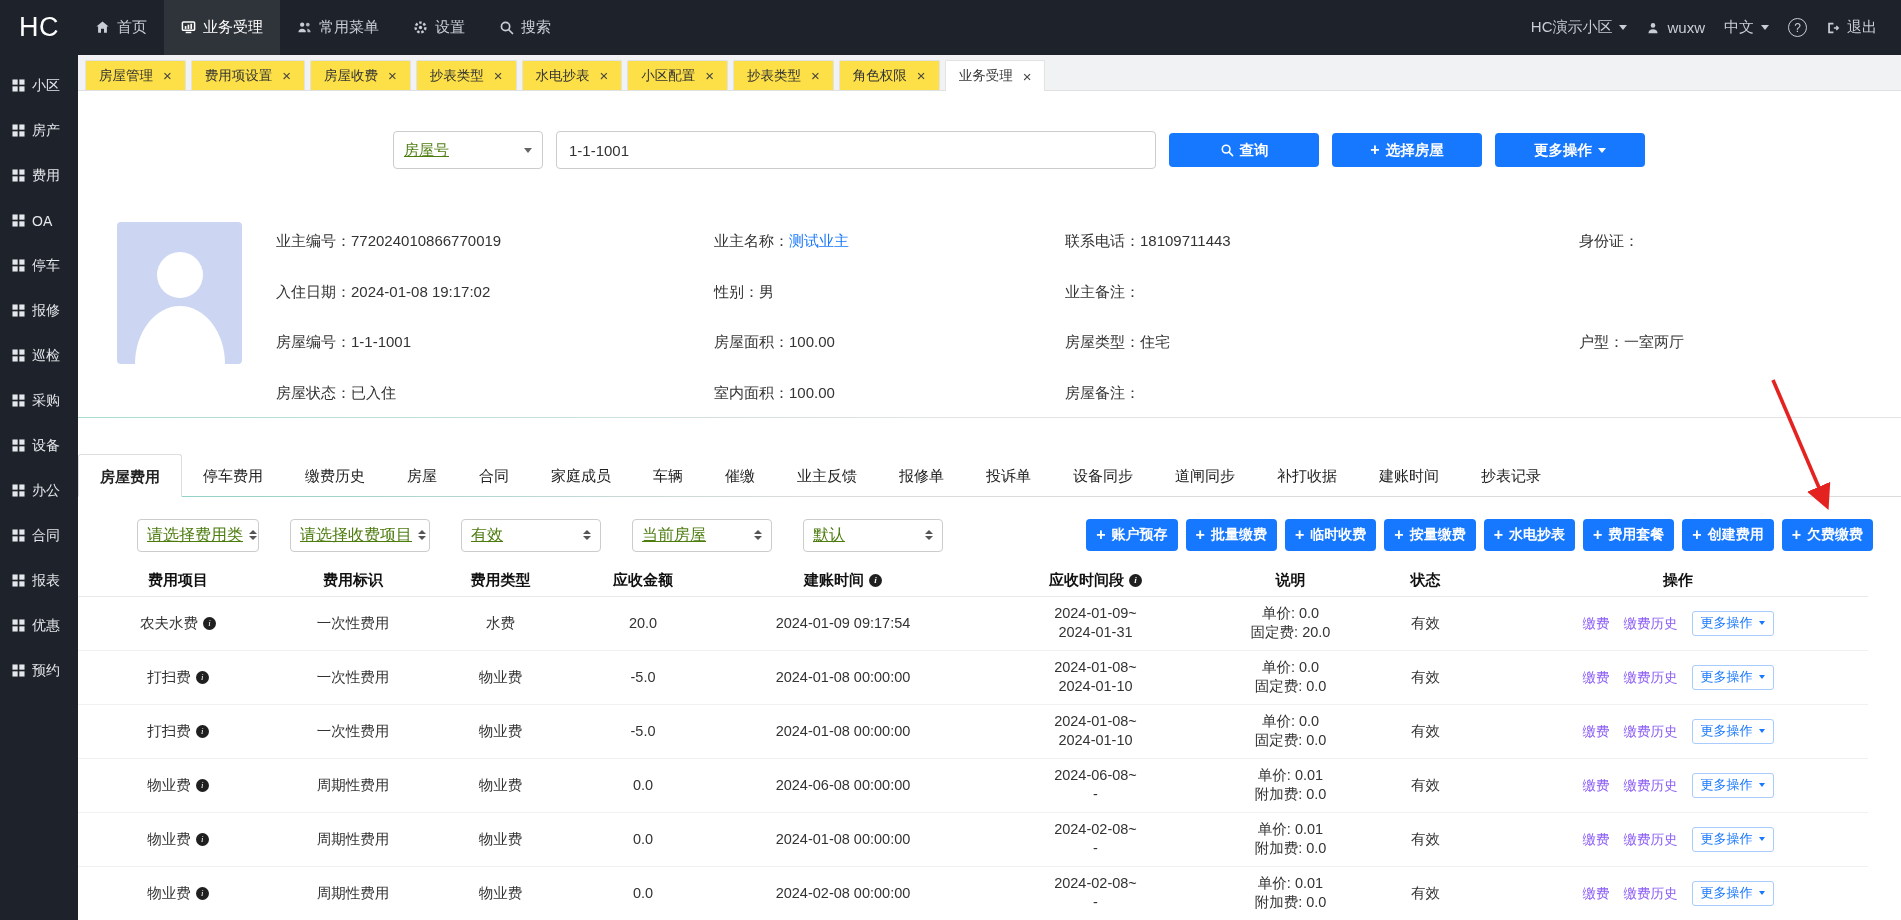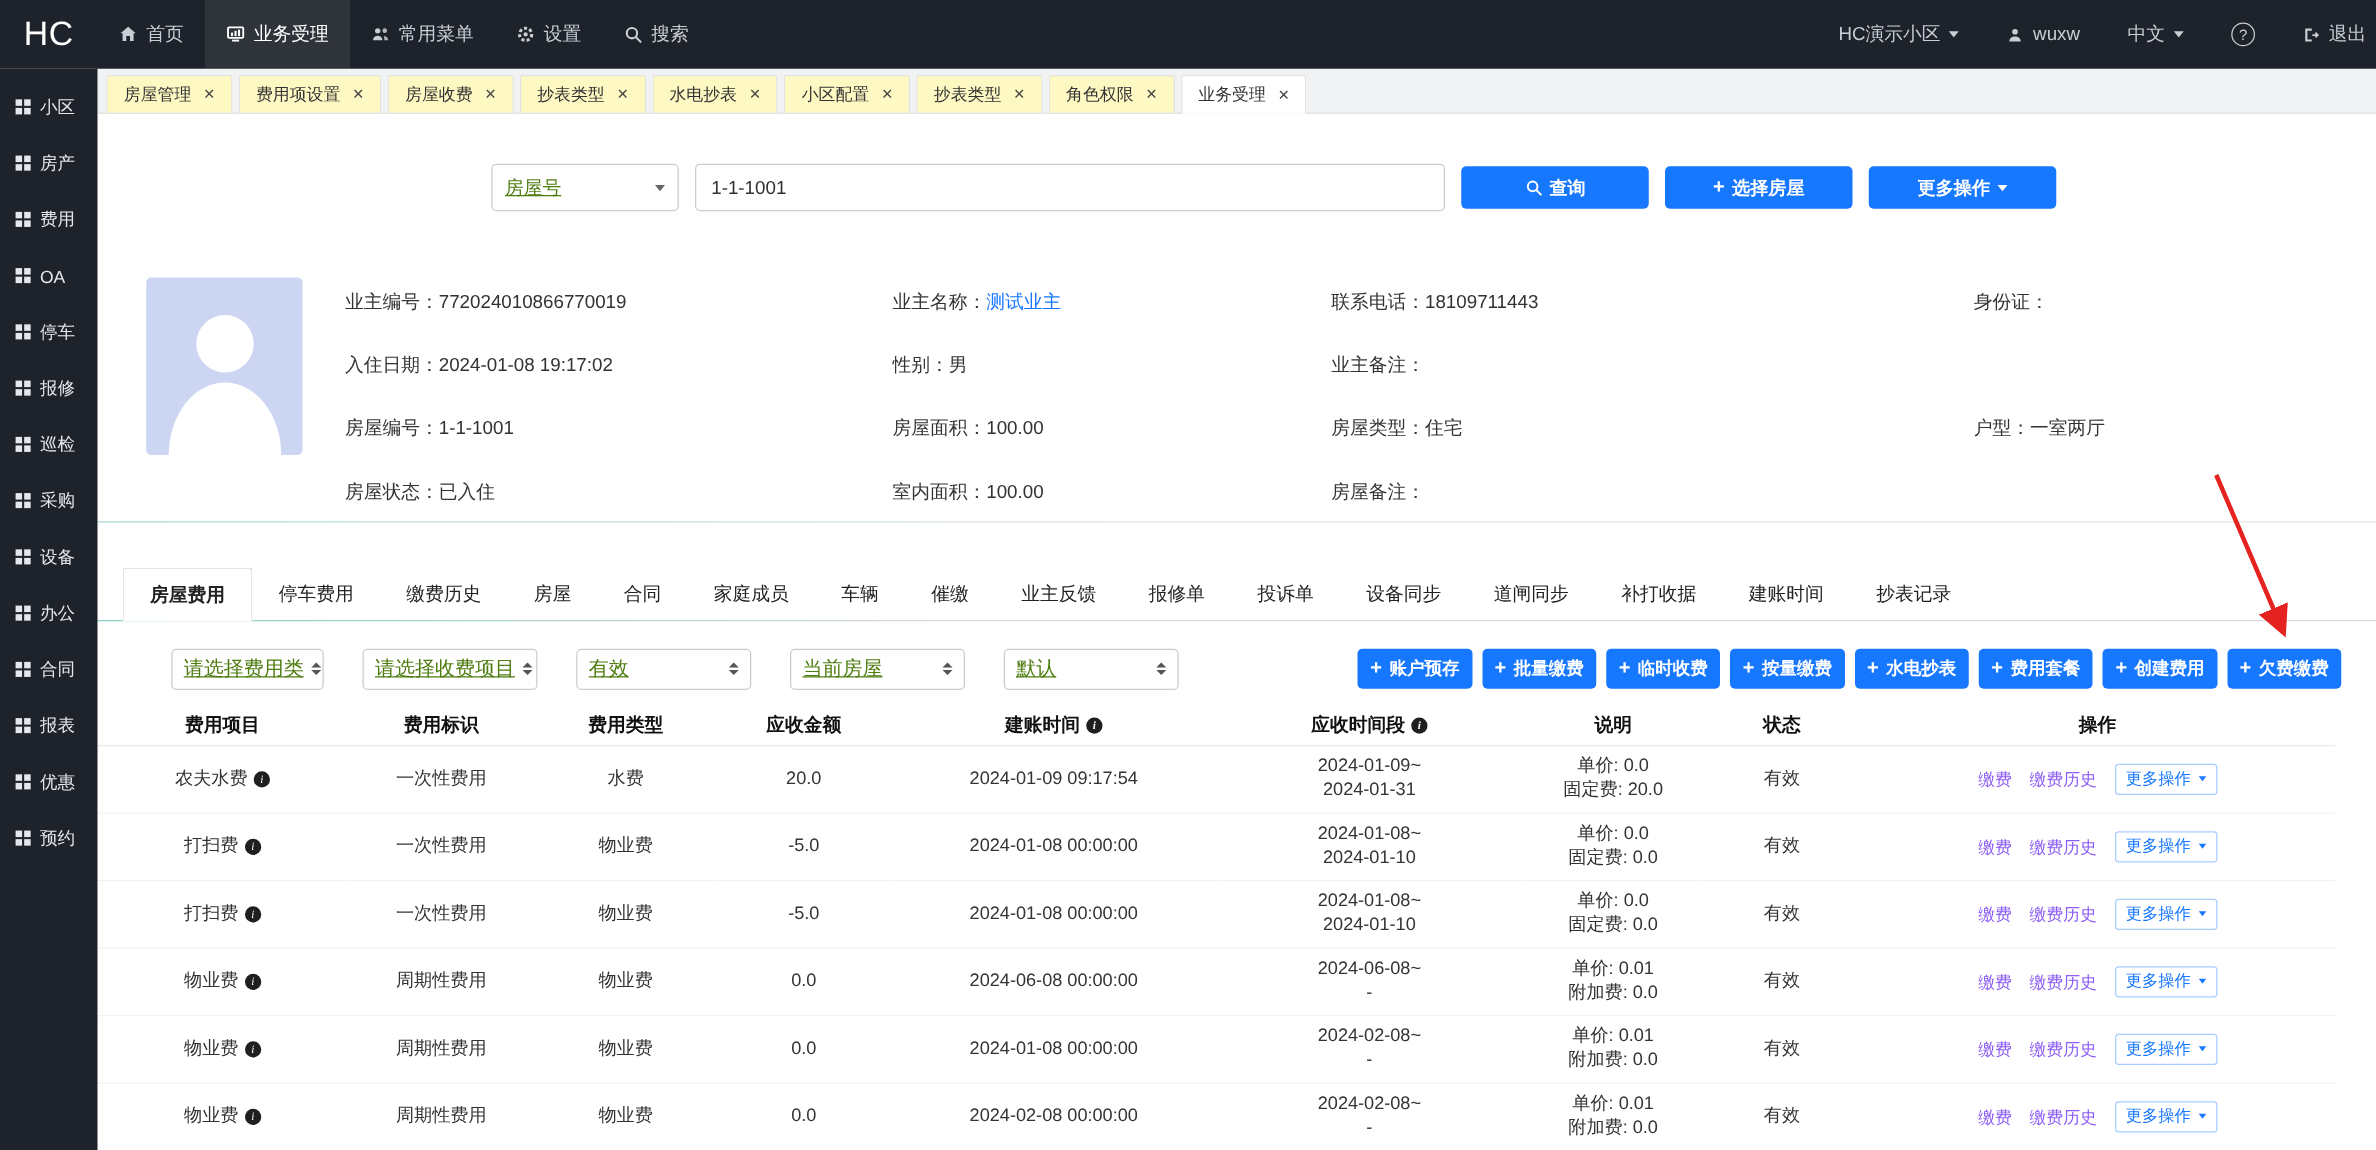--- a/index.html
+++ b/index.html
@@ -19,7 +19,7 @@
   .nav-item.active { background: rgba(255,255,255,.08); color: #fff; }
   .nav-item svg { width: 15px; height: 15px; }
   .topnav-spacer { flex: 1; }
-  .topnav-right { display: flex; align-items: center; gap: 38px; padding-right: 8px; font-size: 15px; }
+  .topnav-right { display: flex; align-items: center; gap: 19px; padding-right: 24px; font-size: 15px; }
   .tr-item { display: flex; align-items: center; gap: 7px; cursor: pointer; }
   .caret { width: 0; height: 0; border-left: 4px solid transparent; border-right: 4px solid transparent; border-top: 5px solid currentColor; display: inline-block; }
   .help-circle { width: 19px; height: 19px; border: 1.5px solid #c9ced6; border-radius: 50%; display: inline-flex; align-items: center; justify-content: center; font-size: 12px; }

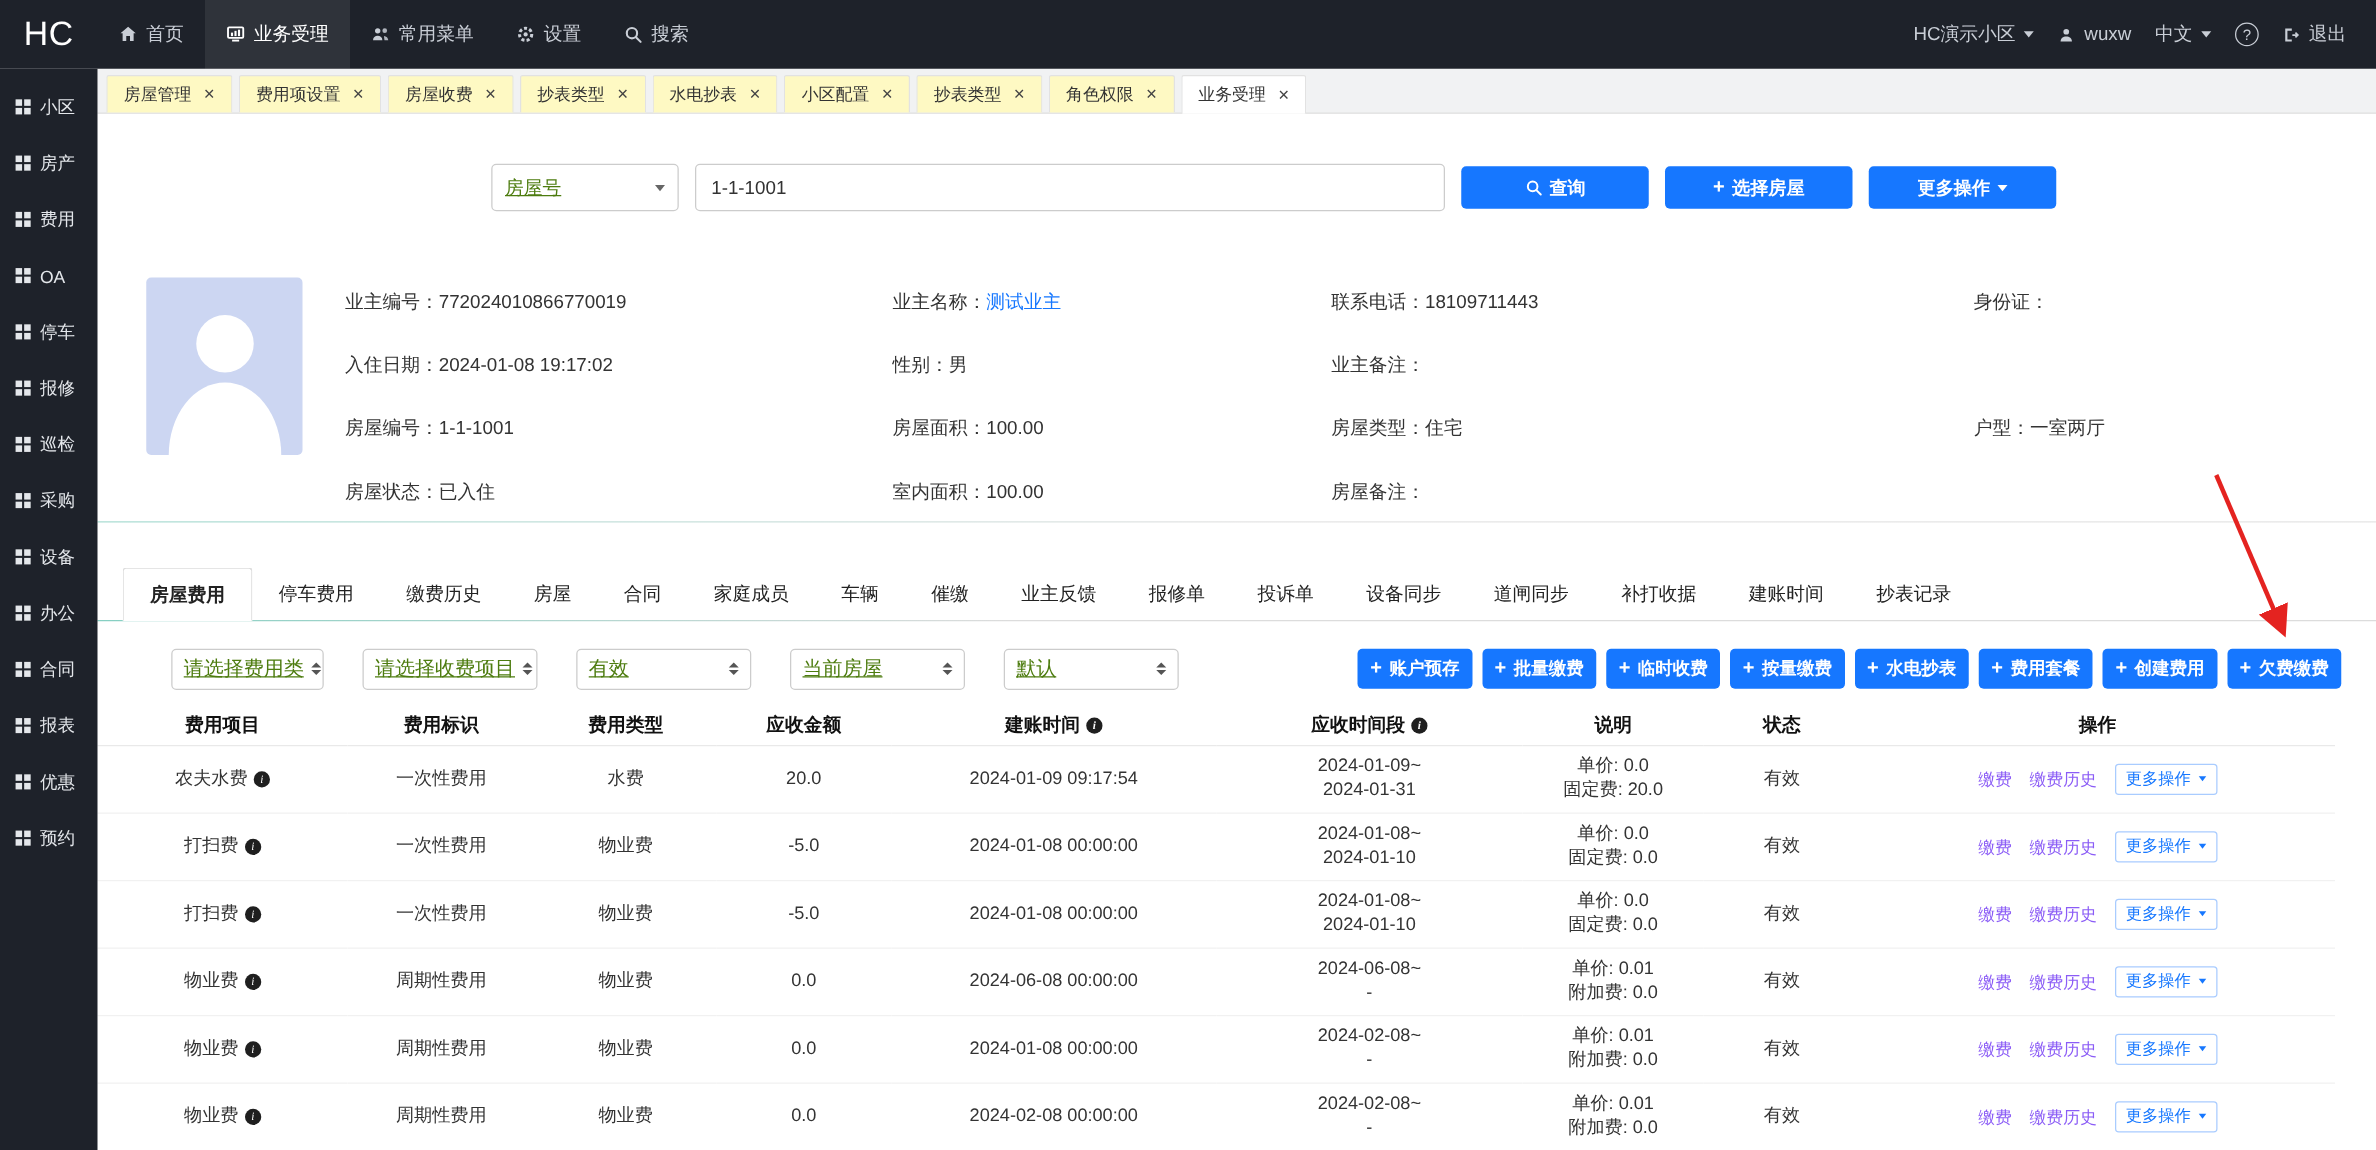--- a/index.html
+++ b/index.html
@@ -37,7 +37,7 @@
   }
   .wtab {
     display: flex; align-items: center; gap: 10px; height: 30px; padding: 0 13px;
-    background: #fef9c3; border: 1px solid #e2e2e2; border-bottom: none;
+    background: #fde047; border: 1px solid #e2e2e2; border-bottom: none;
     font-size: 13.5px; color: #333; border-radius: 2px 2px 0 0; cursor: pointer; white-space: nowrap;
   }
   .wtab.active { background: #fff; height: 31px; margin-bottom: -1px; }

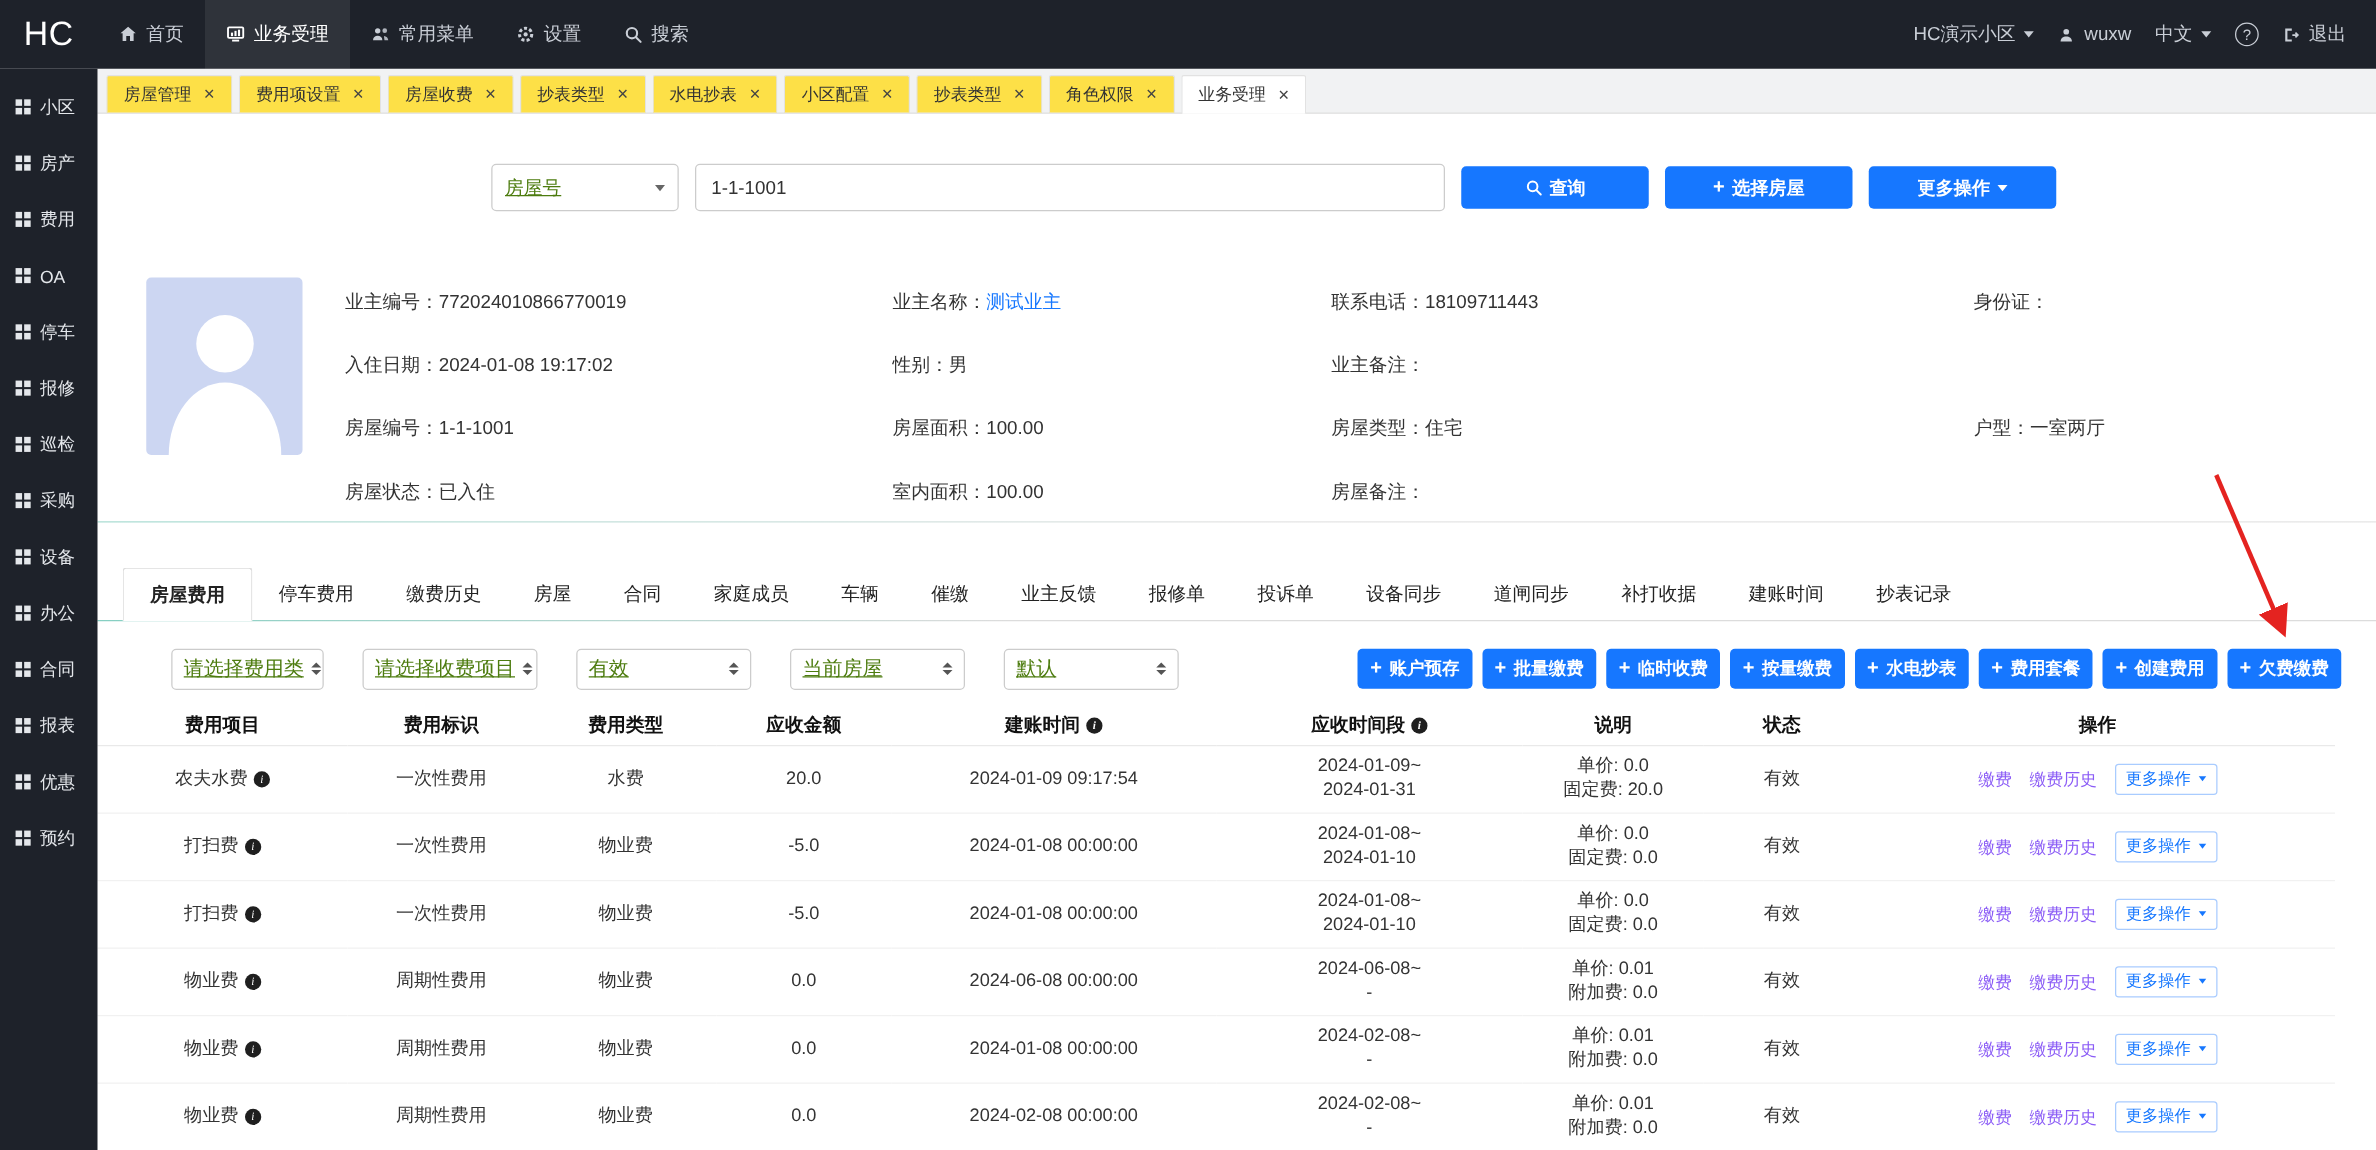--- a/index.html
+++ b/index.html
@@ -73,7 +73,7 @@
   .owner-divider { position: absolute; left: 0; right: 0; top: 326px; height: 1px; background: linear-gradient(90deg, #a9dcd2, #e4e4e4 50%); }
 
   
-  .detail-tabs { position: absolute; left: 0; right: 0; top: 363px; height: 43px; display: flex; align-items: flex-end; padding-left: 20px; }
+  .detail-tabs { position: absolute; left: 0; right: 0; top: 363px; height: 43px; display: flex; align-items: flex-end; }
   .detail-tabs::after { content: ""; position: absolute; left: 0; right: 0; bottom: 0; height: 1px; background: linear-gradient(90deg, #86cfc2, #dcdcdc 40%); z-index: 0; }
   .dtab { position: relative; z-index: 1; height: 43px; line-height: 43px; padding: 0 21px; font-size: 15px; color: #222; cursor: pointer; white-space: nowrap; }
   .dtab.active { background: #fff; border: 1px solid #ddd; border-bottom: 1px solid #fff; border-radius: 3px 3px 0 0; font-weight: bold; z-index: 2; }

